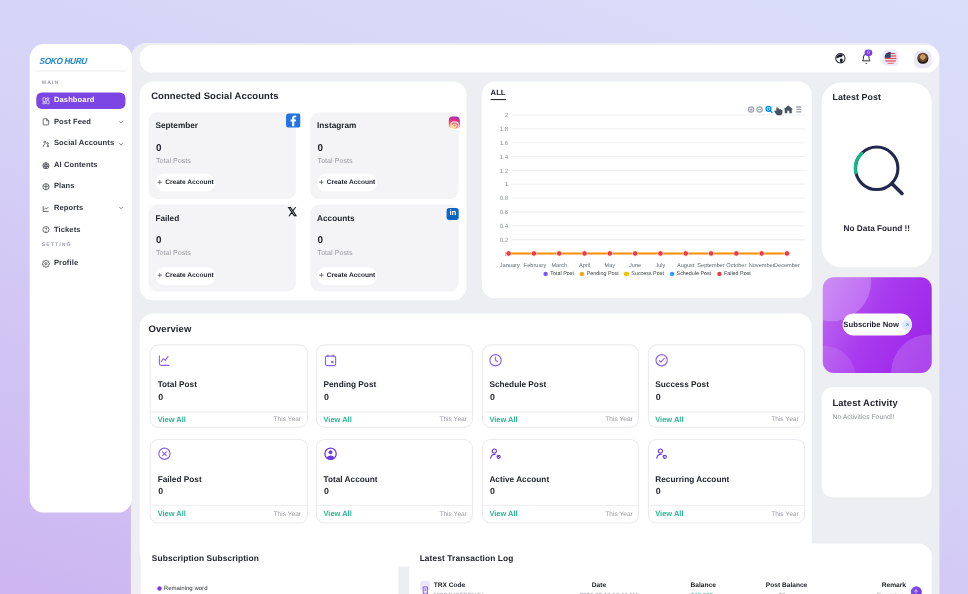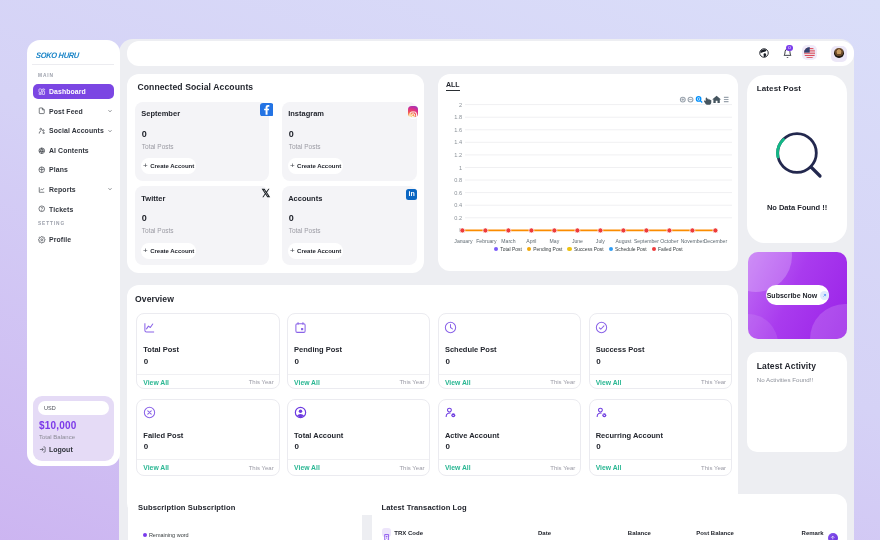--- a/index.html
+++ b/index.html
@@ -172,7 +172,7 @@
     <div class="pillbtn"><span class="pl">+</span>Create Account</div>
   </div>
   <div class="tile" style="left:7.9px;top:112.4px;width:133.6px;height:78.3px">
-    <div class="nm">Twitter</div>
+    <div class="nm">Failed</div>
     <div class="sicon" style="width:12px;height:12px;top:1px;right:-3px;color:#0f1419;font-size:11px;font-weight:bold;text-align:center;line-height:12px">𝕏</div>
     <div class="zero">0</div>
       <div class="tp">Total Posts</div>

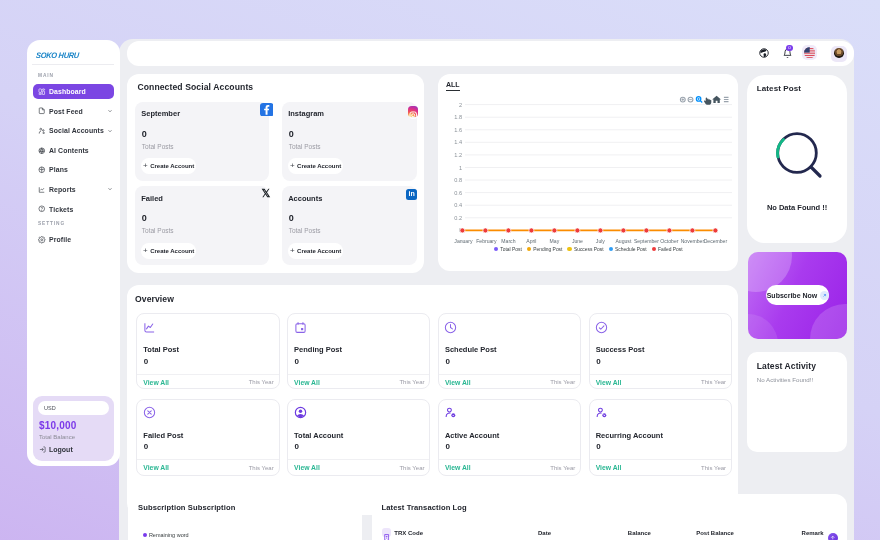--- a/index.html
+++ b/index.html
@@ -138,14 +138,6 @@
           <path d="M19.4 15a1.65 1.65 0 0 0 .33 1.82l.06.06a2 2 0 1 1-2.83 2.83l-.06-.06a1.65 1.65 0 0 0-1.82-.33 1.65 1.65 0 0 0-1 1.51V21a2 2 0 1 1-4 0v-.09A1.65 1.65 0 0 0 9 19.4a1.65 1.65 0 0 0-1.82.33l-.06.06a2 2 0 1 1-2.83-2.83l.06-.06a1.65 1.65 0 0 0 .33-1.82 1.65 1.65 0 0 0-1.51-1H3a2 2 0 1 1 0-4h.09A1.65 1.65 0 0 0 4.6 9a1.65 1.65 0 0 0-.33-1.82l-.06-.06a2 2 0 1 1 2.83-2.83l.06.06a1.65 1.65 0 0 0 1.82.33H9a1.65 1.65 0 0 0 1-1.51V3a2 2 0 1 1 4 0v.09a1.65 1.65 0 0 0 1 1.51 1.65 1.65 0 0 0 1.82-.33l.06-.06a2 2 0 1 1 2.83 2.83l-.06.06a1.65 1.65 0 0 0-.33 1.82V9a1.65 1.65 0 0 0 1.51 1H21a2 2 0 1 1 0 4h-.09a1.65 1.65 0 0 0-1.51 1z"></path>
         </svg>Profile</div>
   </div>
-  <div class="bal">
-    <div class="usd">USD</div>
-    <div class="amt">$10,000</div>
-    <div class="tb">Total Balance</div>
-    <div class="lo"><svg width="7" height="7" viewBox="0 0 24 24" fill="none" stroke="#2f333b" stroke-width="2" style="margin-right:3px">
-          <path d="M15 3h4a2 2 0 0 1 2 2v14a2 2 0 0 1-2 2h-4M10 17l5-5-5-5M15 12H3"></path>
-        </svg>Logout</div>
-  </div>
 </div>
 
 <div class="card" style="left:127.4px;top:74px;width:296.5px;height:198.5px">

